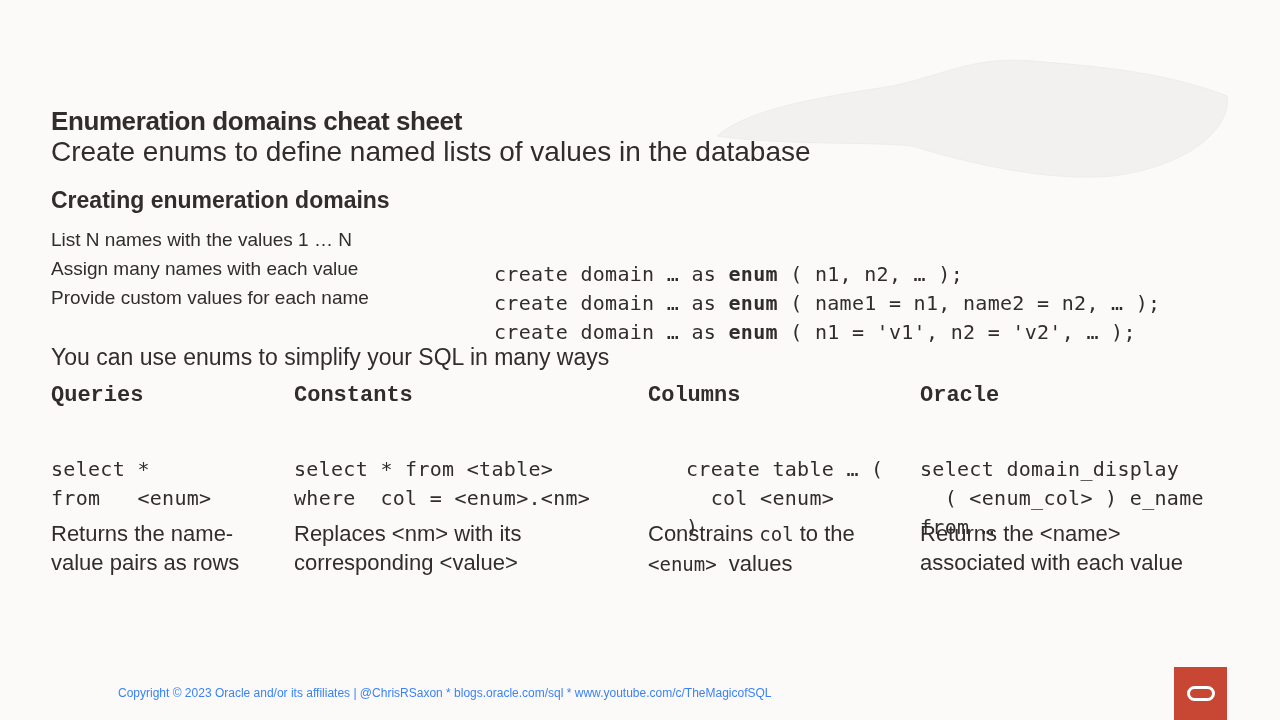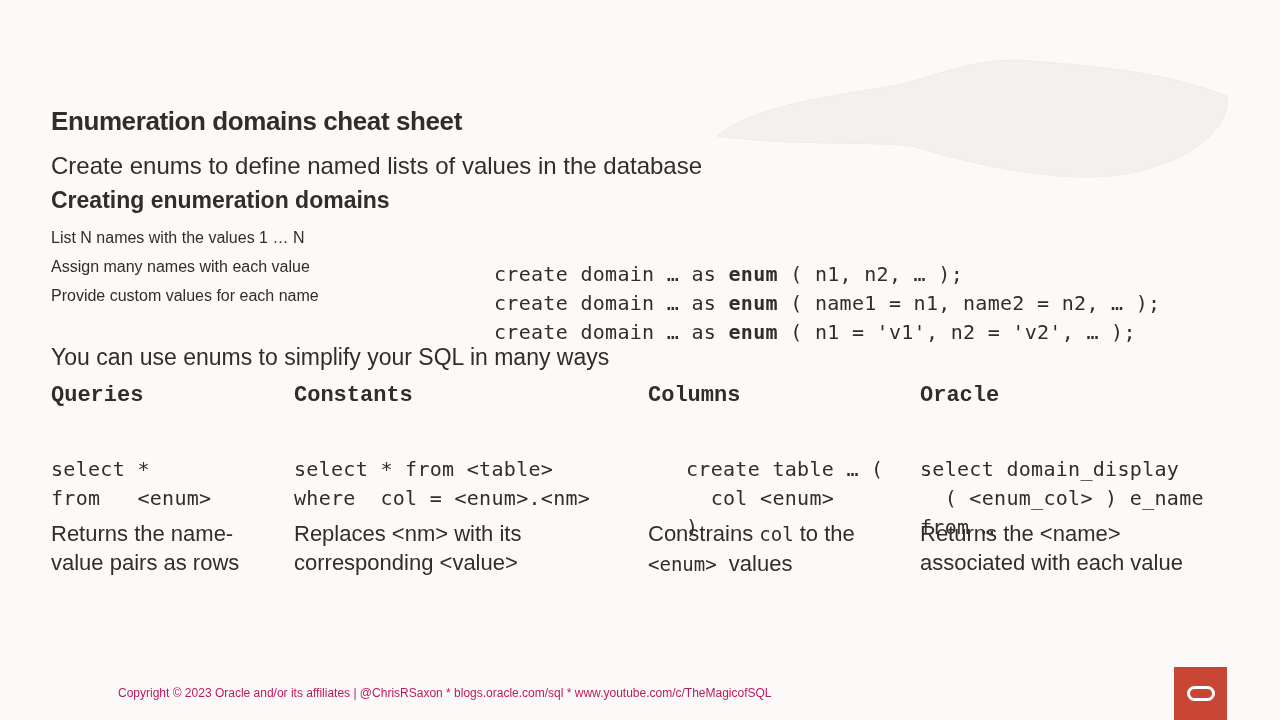--- a/index.html
+++ b/index.html
@@ -13,7 +13,7 @@
   }
   .abs { position:absolute; white-space:pre; }
   .title { left:51px; top:106px; font-size:26px; font-weight:bold; letter-spacing:-0.4px; }
-  .subtitle { left:51px; top:152px; font-size:24px; }
+  .subtitle { left:51px; top:136px; font-size:28px; }
   .h2 { left:51px; top:187px; font-size:23px; font-weight:bold; }
   .row-label { left:51px; font-size:16px; }
   .mono { font-family:"DejaVu Sans Mono", monospace; font-size:20px; letter-spacing:0.3px;margin-top:32px; }

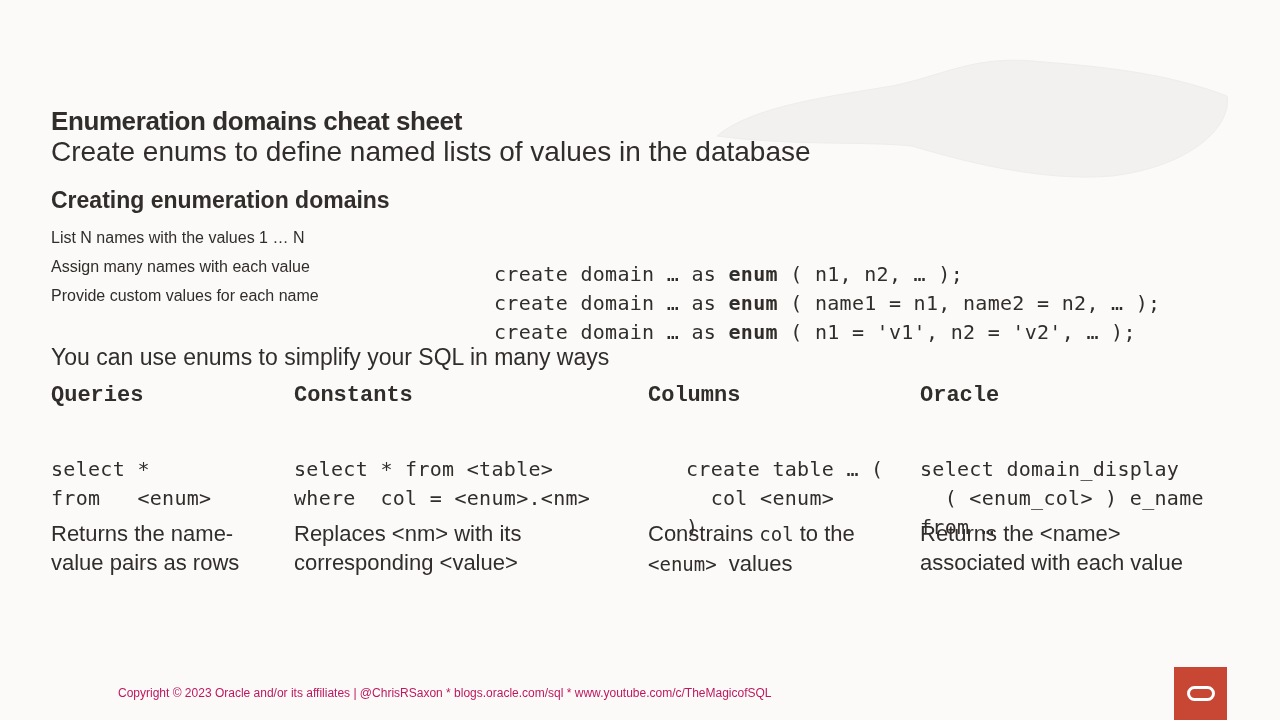--- a/index.html
+++ b/index.html
@@ -15,7 +15,7 @@
   .title { left:51px; top:106px; font-size:26px; font-weight:bold; letter-spacing:-0.4px; }
   .subtitle { left:51px; top:136px; font-size:28px; }
   .h2 { left:51px; top:187px; font-size:23px; font-weight:bold; }
-  .row-label { left:51px; font-size:16px; }
+  .row-label { left:51px; font-size:19px; }
   .mono { font-family:"DejaVu Sans Mono", monospace; font-size:20px; letter-spacing:0.3px;margin-top:32px; }
   .row-code { left:494px; }
   .row-code b { font-weight:bold; }

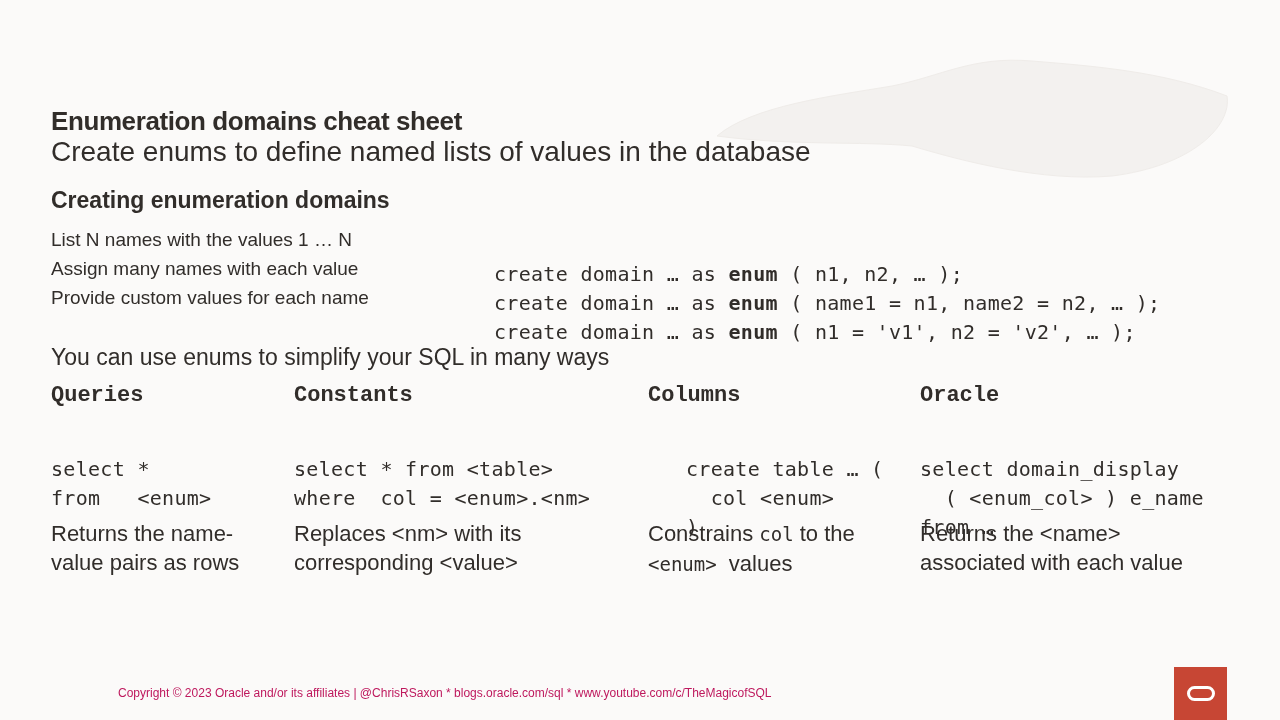--- a/index.html
+++ b/index.html
@@ -24,7 +24,7 @@
   .col-code { top:423px; line-height:29px; }
   .col-desc { top:519px; font-size:22px; line-height:29px; }
   .col-desc .m { font-family:"DejaVu Sans Mono", monospace; font-size:19px; }
-  .footer { left:118px; top:686px; font-size:12px; color:#be185d; }
+  .footer { left:118px; top:686px; font-size:12px; color:#3b82f6; }
   .logo {
     position:absolute; left:1174px; top:667px; width:53px; height:53px;
     background:#c74634; display:flex; align-items:center; justify-content:center;

